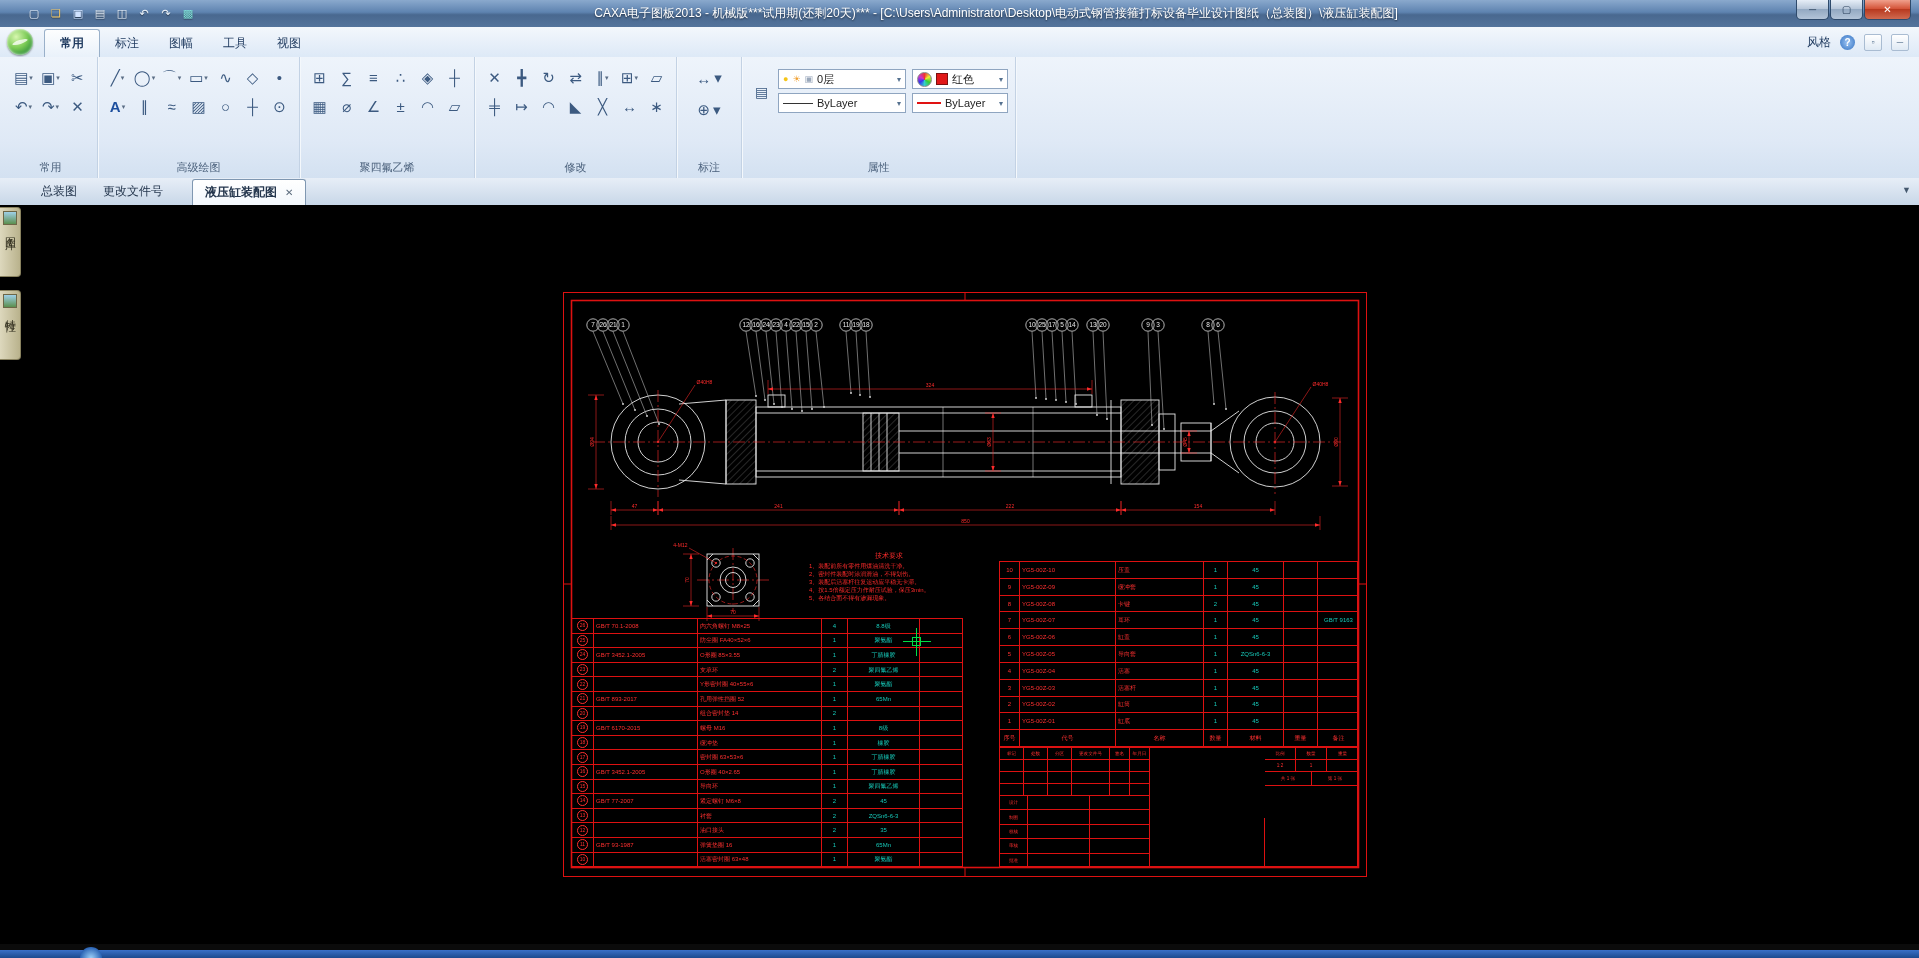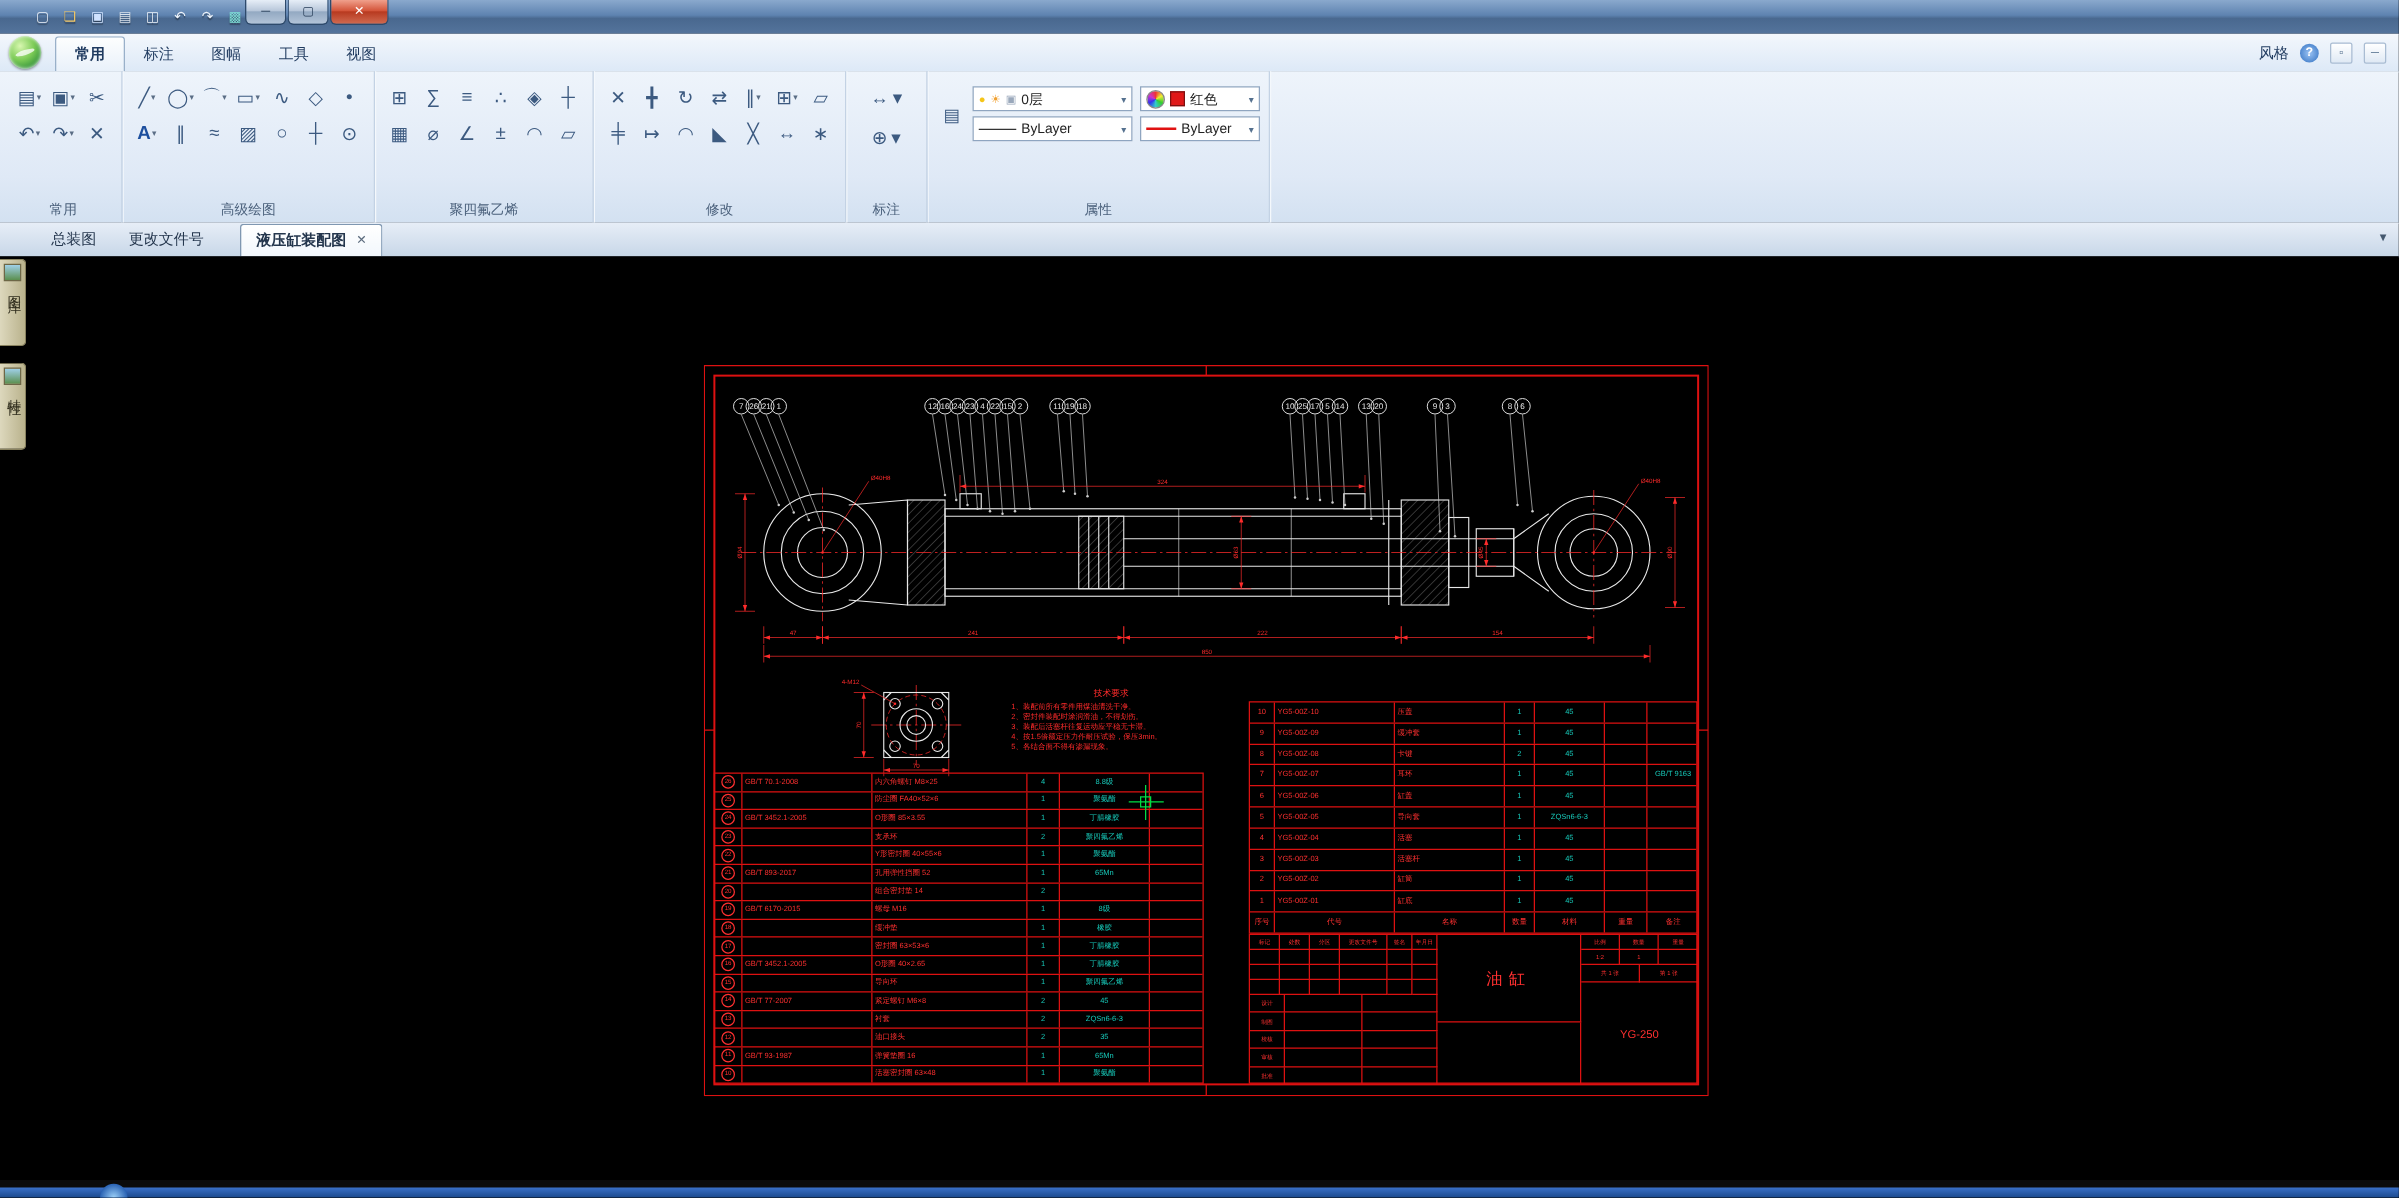--- a/index.html
+++ b/index.html
@@ -134,6 +134,7 @@
         <span class="qicon" style="color: rgb(238, 244, 251);">↷</span>
         <span class="qicon" style="color: rgb(127, 224, 216);">▩</span>
       </div>
+    <div class="wtitle">CAXA电子图板2013 - 机械版***试用期(还剩20天)*** - [C:\Users\Administrator\Desktop\电动式钢管接箍打标设备毕业设计图纸（总装图）\液压缸装配图]</div>
     <div class="winbtns">
       <div class="wbtn">─</div>
       <div class="wbtn">▢</div>

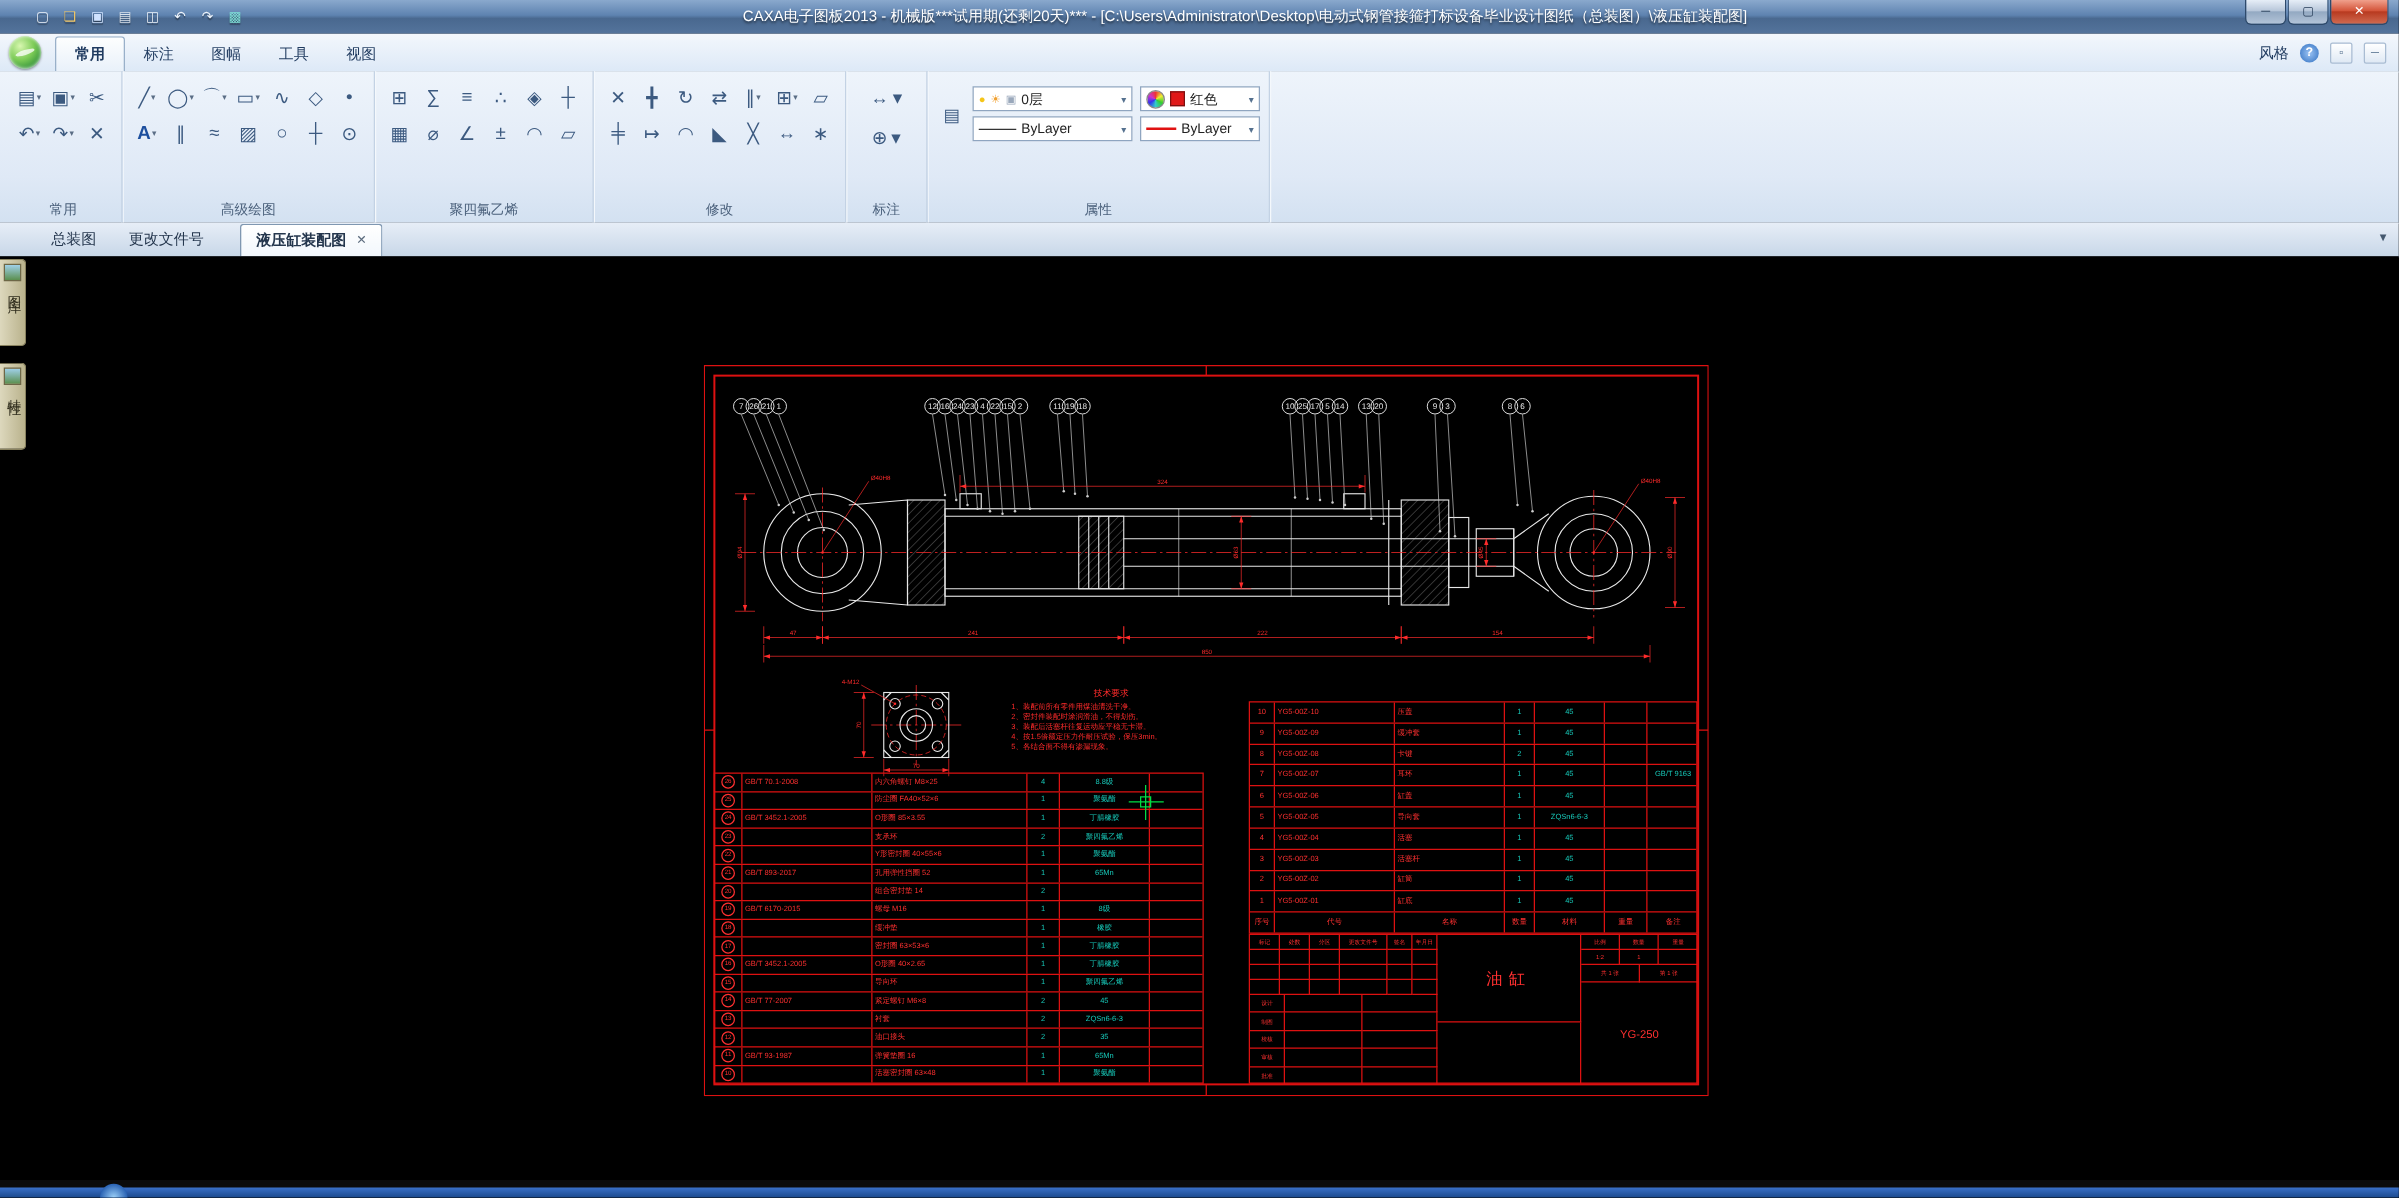--- a/index.html
+++ b/index.html
@@ -1045,7 +1045,6 @@
           <div class="tbc" style="left: 0px; top: 105.6px; width: 28px; height: 14.4px; font-size: 4.6px;">批准</div>
           <div class="tbc" style="left: 28px; top: 105.6px; width: 62px; height: 14.4px; font-size: 4.6px;"></div>
           <div class="tbc" style="left: 90px; top: 105.6px; width: 60px; height: 14.4px; font-size: 4.6px;"></div>
-          <div class="tbc" style="left: 150px; top: 0px; width: 115px; height: 70px; font-size: 13px; letter-spacing: 5px;">油缸</div>
           <div class="tbc" style="left: 150px; top: 70px; width: 115px; height: 50px; font-size: 4.6px;"></div>
           <div class="tbc" style="left: 265px; top: 0px; width: 31px; height: 12px; font-size: 4.6px;">比例</div>
           <div class="tbc" style="left: 296px; top: 0px; width: 31px; height: 12px; font-size: 4.6px;">数量</div>

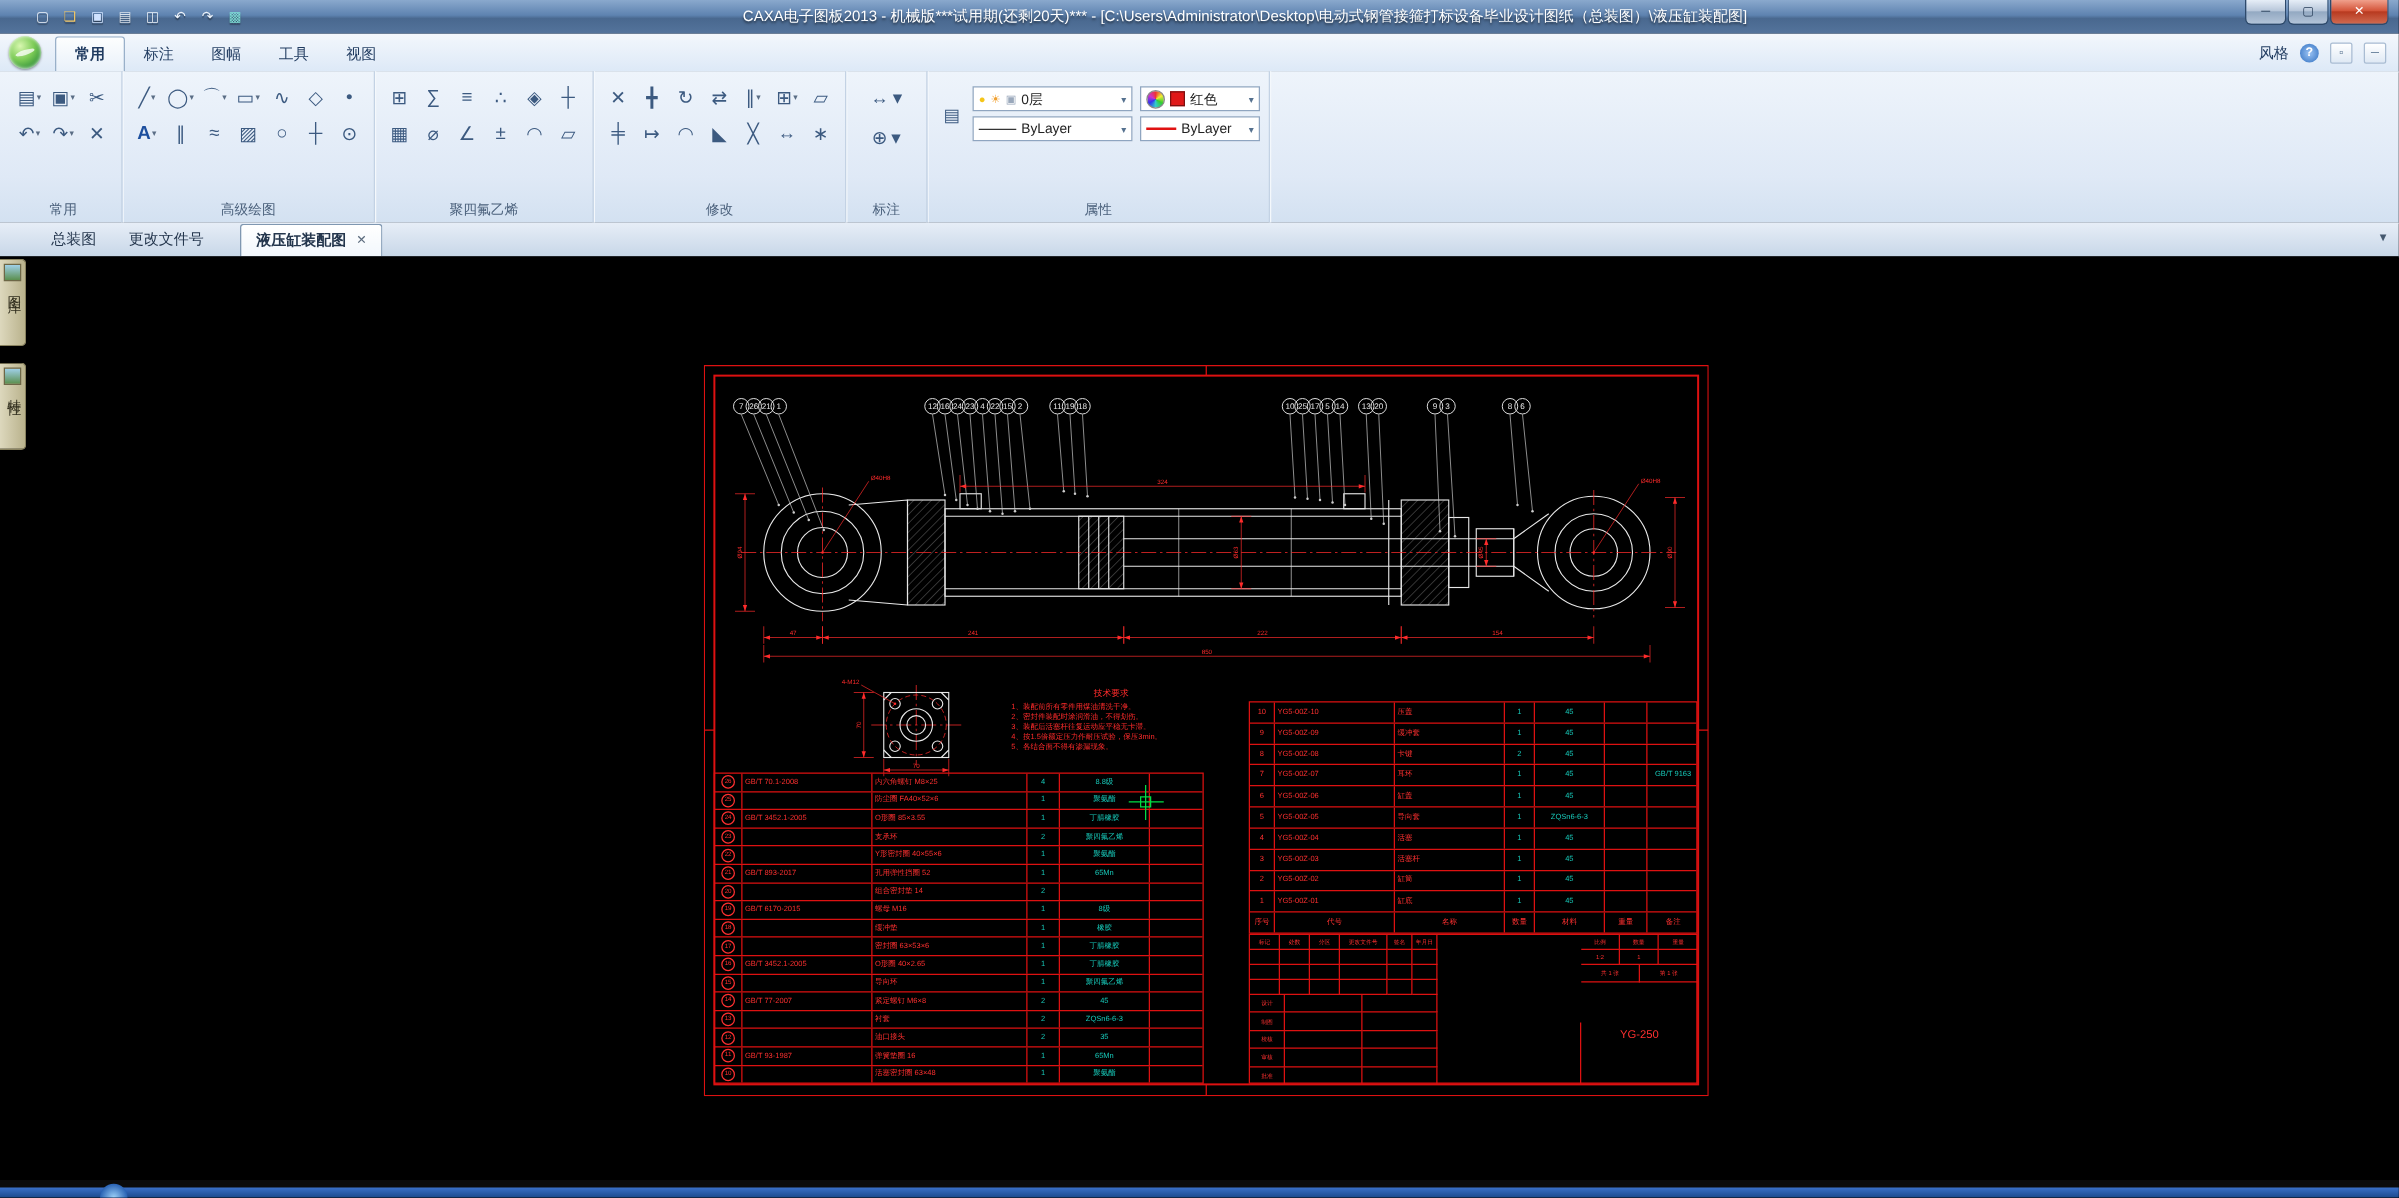--- a/index.html
+++ b/index.html
@@ -1054,7 +1054,6 @@
           <div class="tbc" style="left: 327px; top: 12px; width: 32px; height: 12px; font-size: 4.6px;"></div>
           <div class="tbc" style="left: 265px; top: 24px; width: 47px; height: 14px; font-size: 4.6px;">共 1 张</div>
           <div class="tbc" style="left: 312px; top: 24px; width: 47px; height: 14px; font-size: 4.6px;">第 1 张</div>
-          <div class="tbc" style="left: 265px; top: 38px; width: 94px; height: 82px; font-size: 9px;">YG-250</div>
         </div>
       <div class="cursorX">
           <div class="box"></div>

